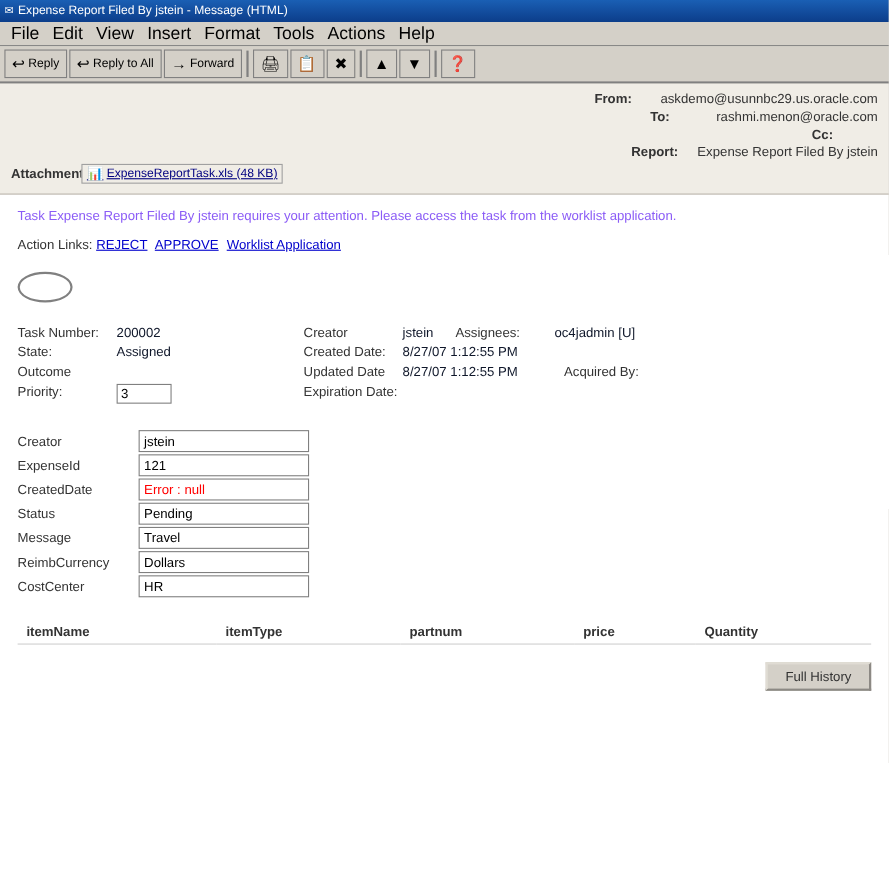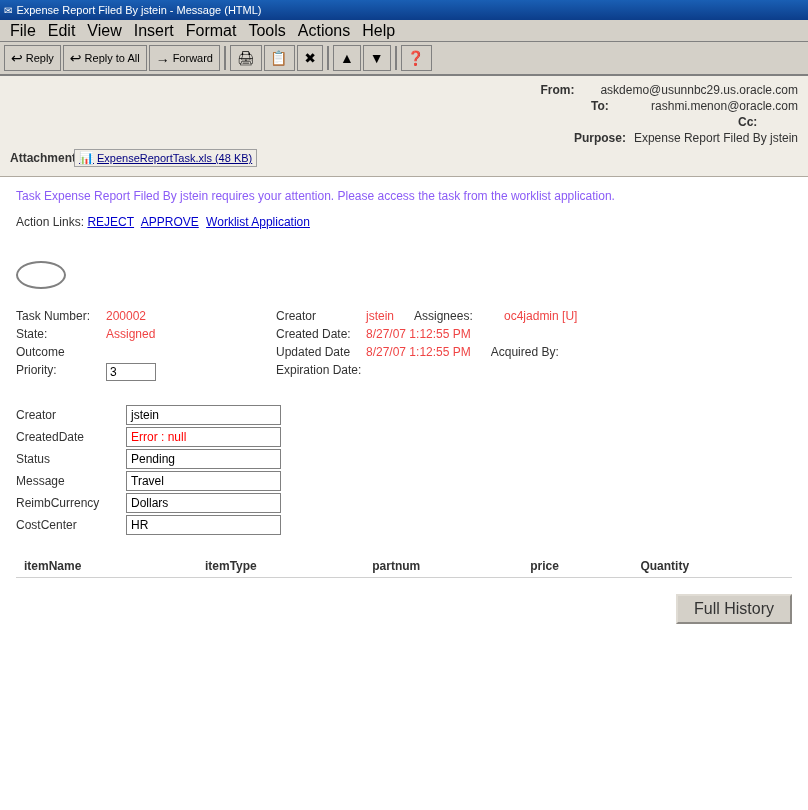--- a/index.html
+++ b/index.html
@@ -273,7 +273,7 @@
     <span class="email-header-value"></span>
   </div>
   <div class="email-header-row">
-    <span class="email-header-label">Purpose:</span>
+    <span class="email-header-label">Report:</span>
     <span class="email-header-value">Expense Report Filed By jstein</span>
   </div>
   <div class="attachments-row">

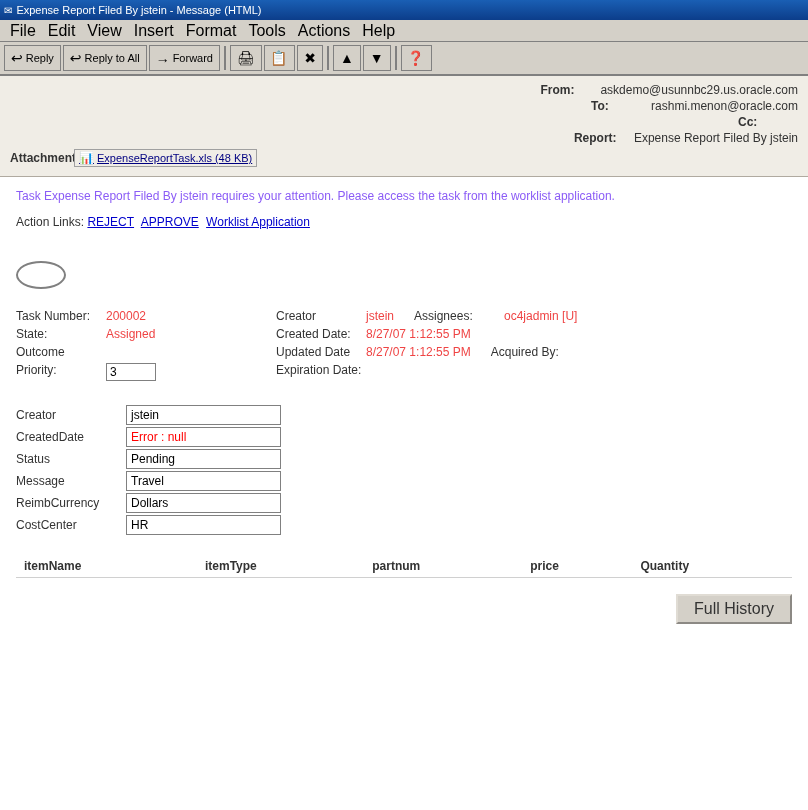--- a/index.html
+++ b/index.html
@@ -113,7 +113,7 @@
 
     .action-links {
       font-size: 12px;
-      margin-bottom: 32px;
+      margin-bottom: 18px;
     }
     .action-links span { color: #333; }
     .action-link {

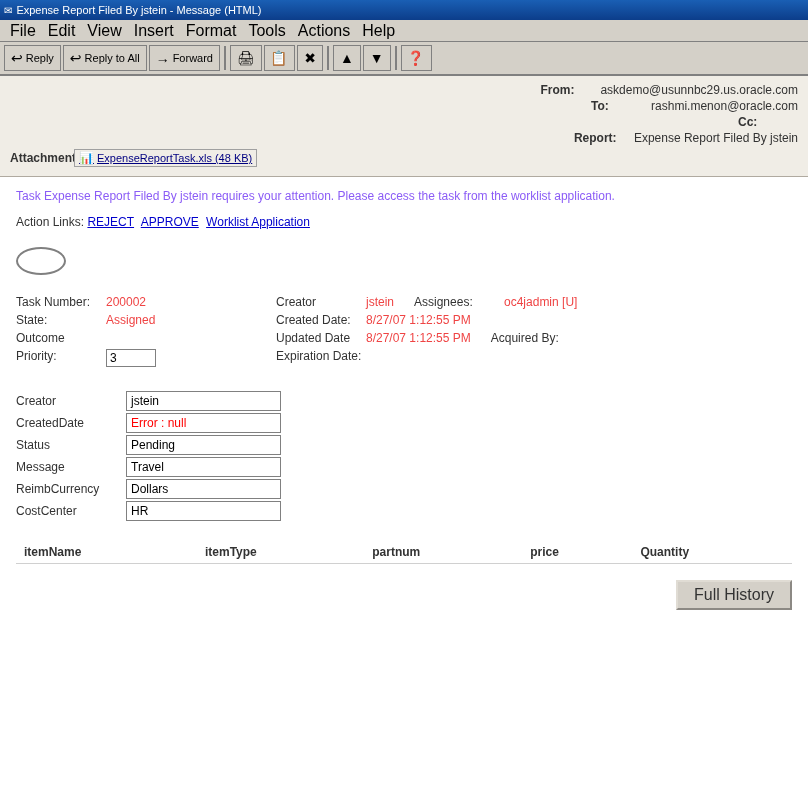--- a/index.html
+++ b/index.html
@@ -143,7 +143,7 @@
     .task-details-right { flex: 1; }
     .detail-row { display: flex; margin-bottom: 4px; }
     .detail-label { width: 90px; color: #333; font-weight: normal; }
-    .detail-value { color: #ef4444; }
+    .detail-value { color: #0f172a; }
     .priority-input {
       border: 1px solid #808080;
       background: white;

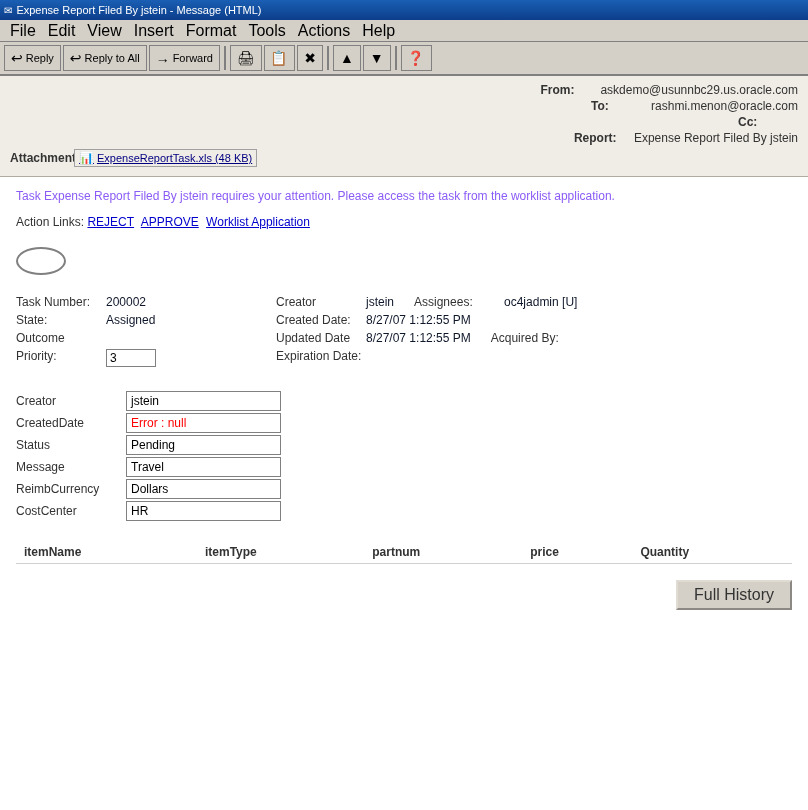--- a/index.html
+++ b/index.html
@@ -331,7 +331,7 @@
       <div class="detail-row">
         <span class="detail-label">Updated Date</span>
         <span class="detail-value">8/27/07 1:12:55 PM</span>
-        <span class="detail-label" style="margin-left:20px;">Acquired By:</span>
+        <span class="detail-label" style="margin-left:20px;text-align:right;">Acquired By:</span>
         <span class="detail-value"></span>
       </div>
       <div class="detail-row">

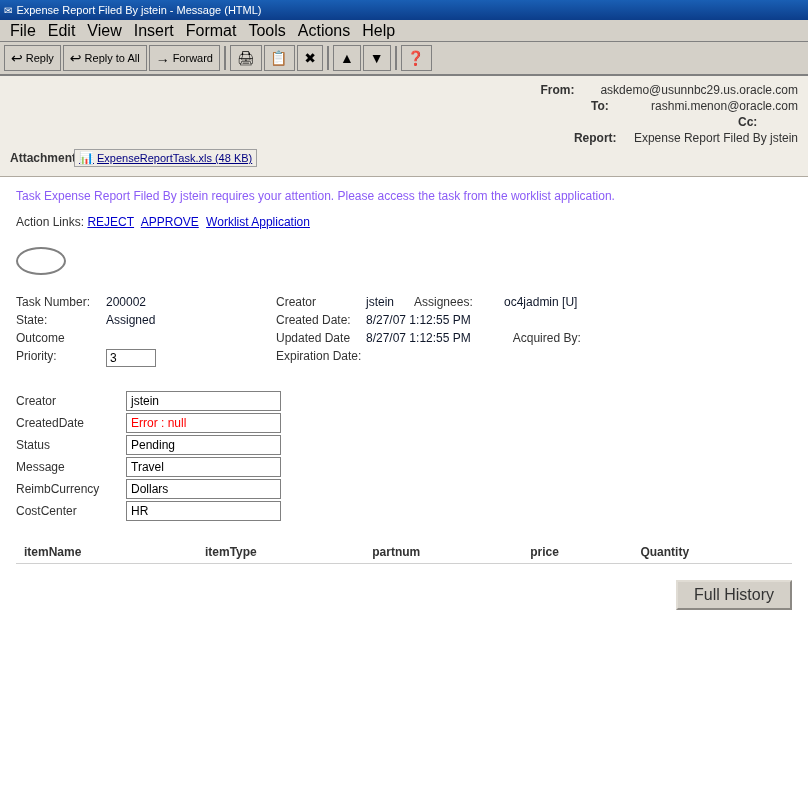--- a/index.html
+++ b/index.html
@@ -345,6 +345,10 @@
     <div class="form-row">
       <span class="form-label">Creator</span>
       <div class="form-input">jstein</div>
+    </div>
+    <div class="form-row">
+      <span class="form-label">ExpenseId</span>
+      <div class="form-input">121</div>
     </div>
     <div class="form-row">
       <span class="form-label">CreatedDate</span>

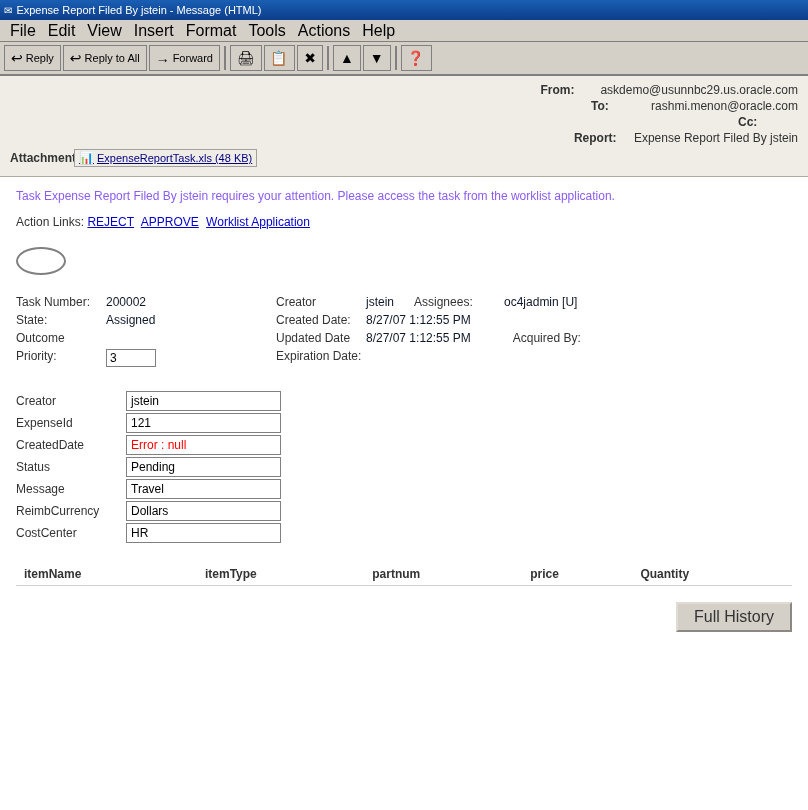--- a/index.html
+++ b/index.html
@@ -198,7 +198,7 @@
       background: #d4d0c8;
       border: 2px outset #e0dcd4;
       padding: 4px 16px;
-      font-size: 16px;
+      font-size: 12px;
       cursor: pointer;
       color: #333;
       margin-bottom: 10px;

